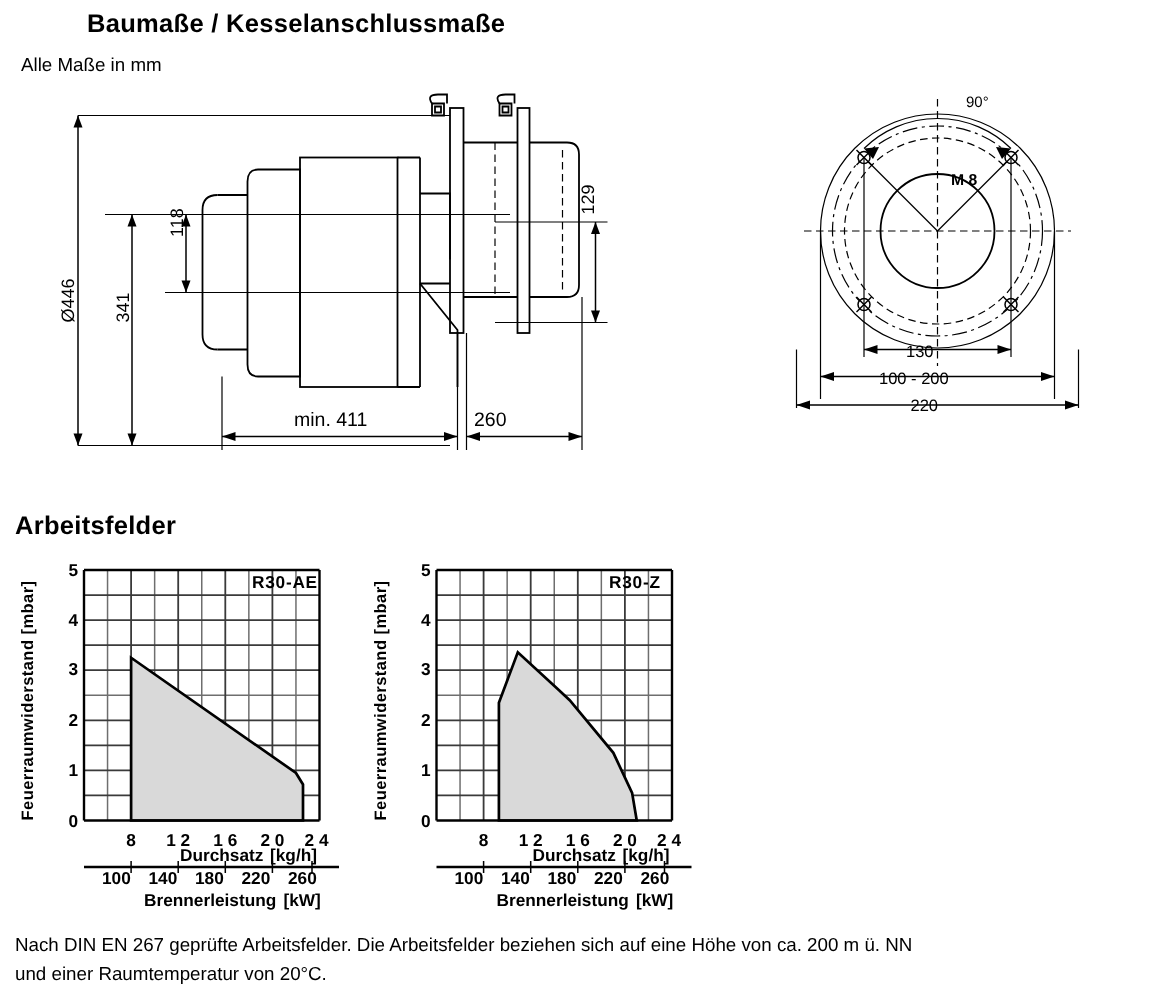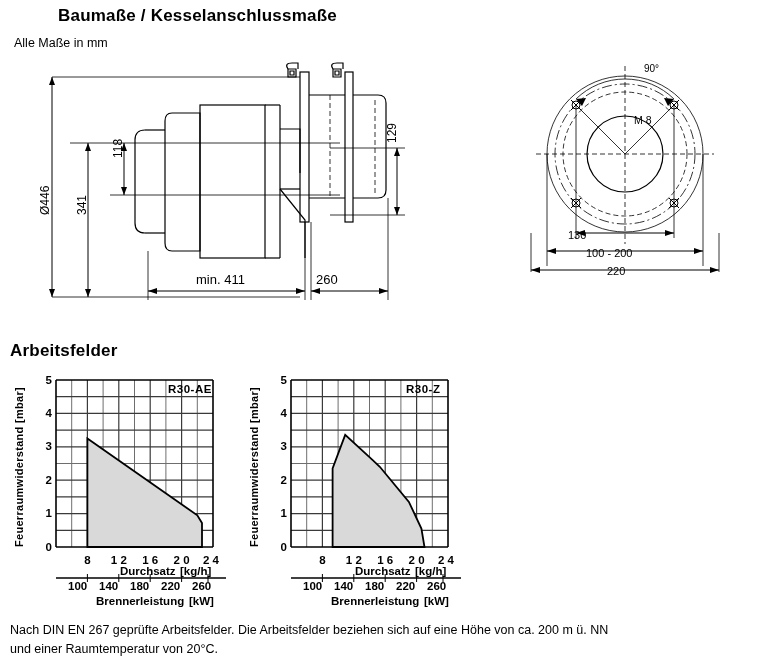--- a/index.html
+++ b/index.html
@@ -255,7 +255,7 @@
 
 <div class="abs dim" style="left:644px;top:63px;font-size:10px;">90°</div>
 
-<div class="abs dim" style="left:634px;top:114px;font-size:10.5px;font-weight:normal;">M 8</div>
+<div class="abs dim" style="left:634px;top:114px;font-size:10.5px;font-weight:bold;">M 8</div>
 
 <div class="abs dim" style="left:568px;top:229px;font-size:11px;">130</div>
 

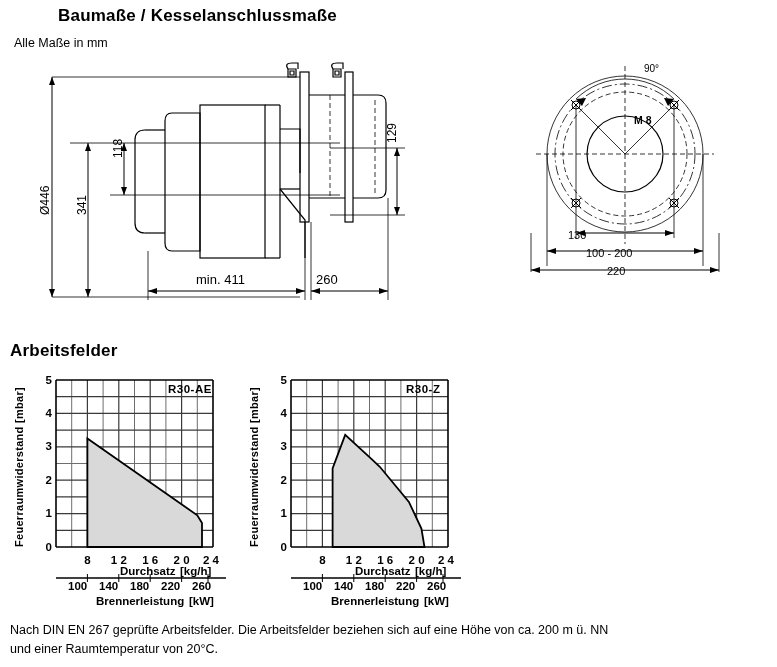--- a/index.html
+++ b/index.html
@@ -257,7 +257,7 @@
 
 <div class="abs dim" style="left:634px;top:114px;font-size:10.5px;font-weight:bold;">M 8</div>
 
-<div class="abs dim" style="left:568px;top:229px;font-size:11px;">130</div>
+<div class="abs dim" style="left:604px;top:229px;font-size:11px;">130</div>
 
 <div class="abs dim" style="left:586px;top:247px;font-size:11px;">100 - 200</div>
 

